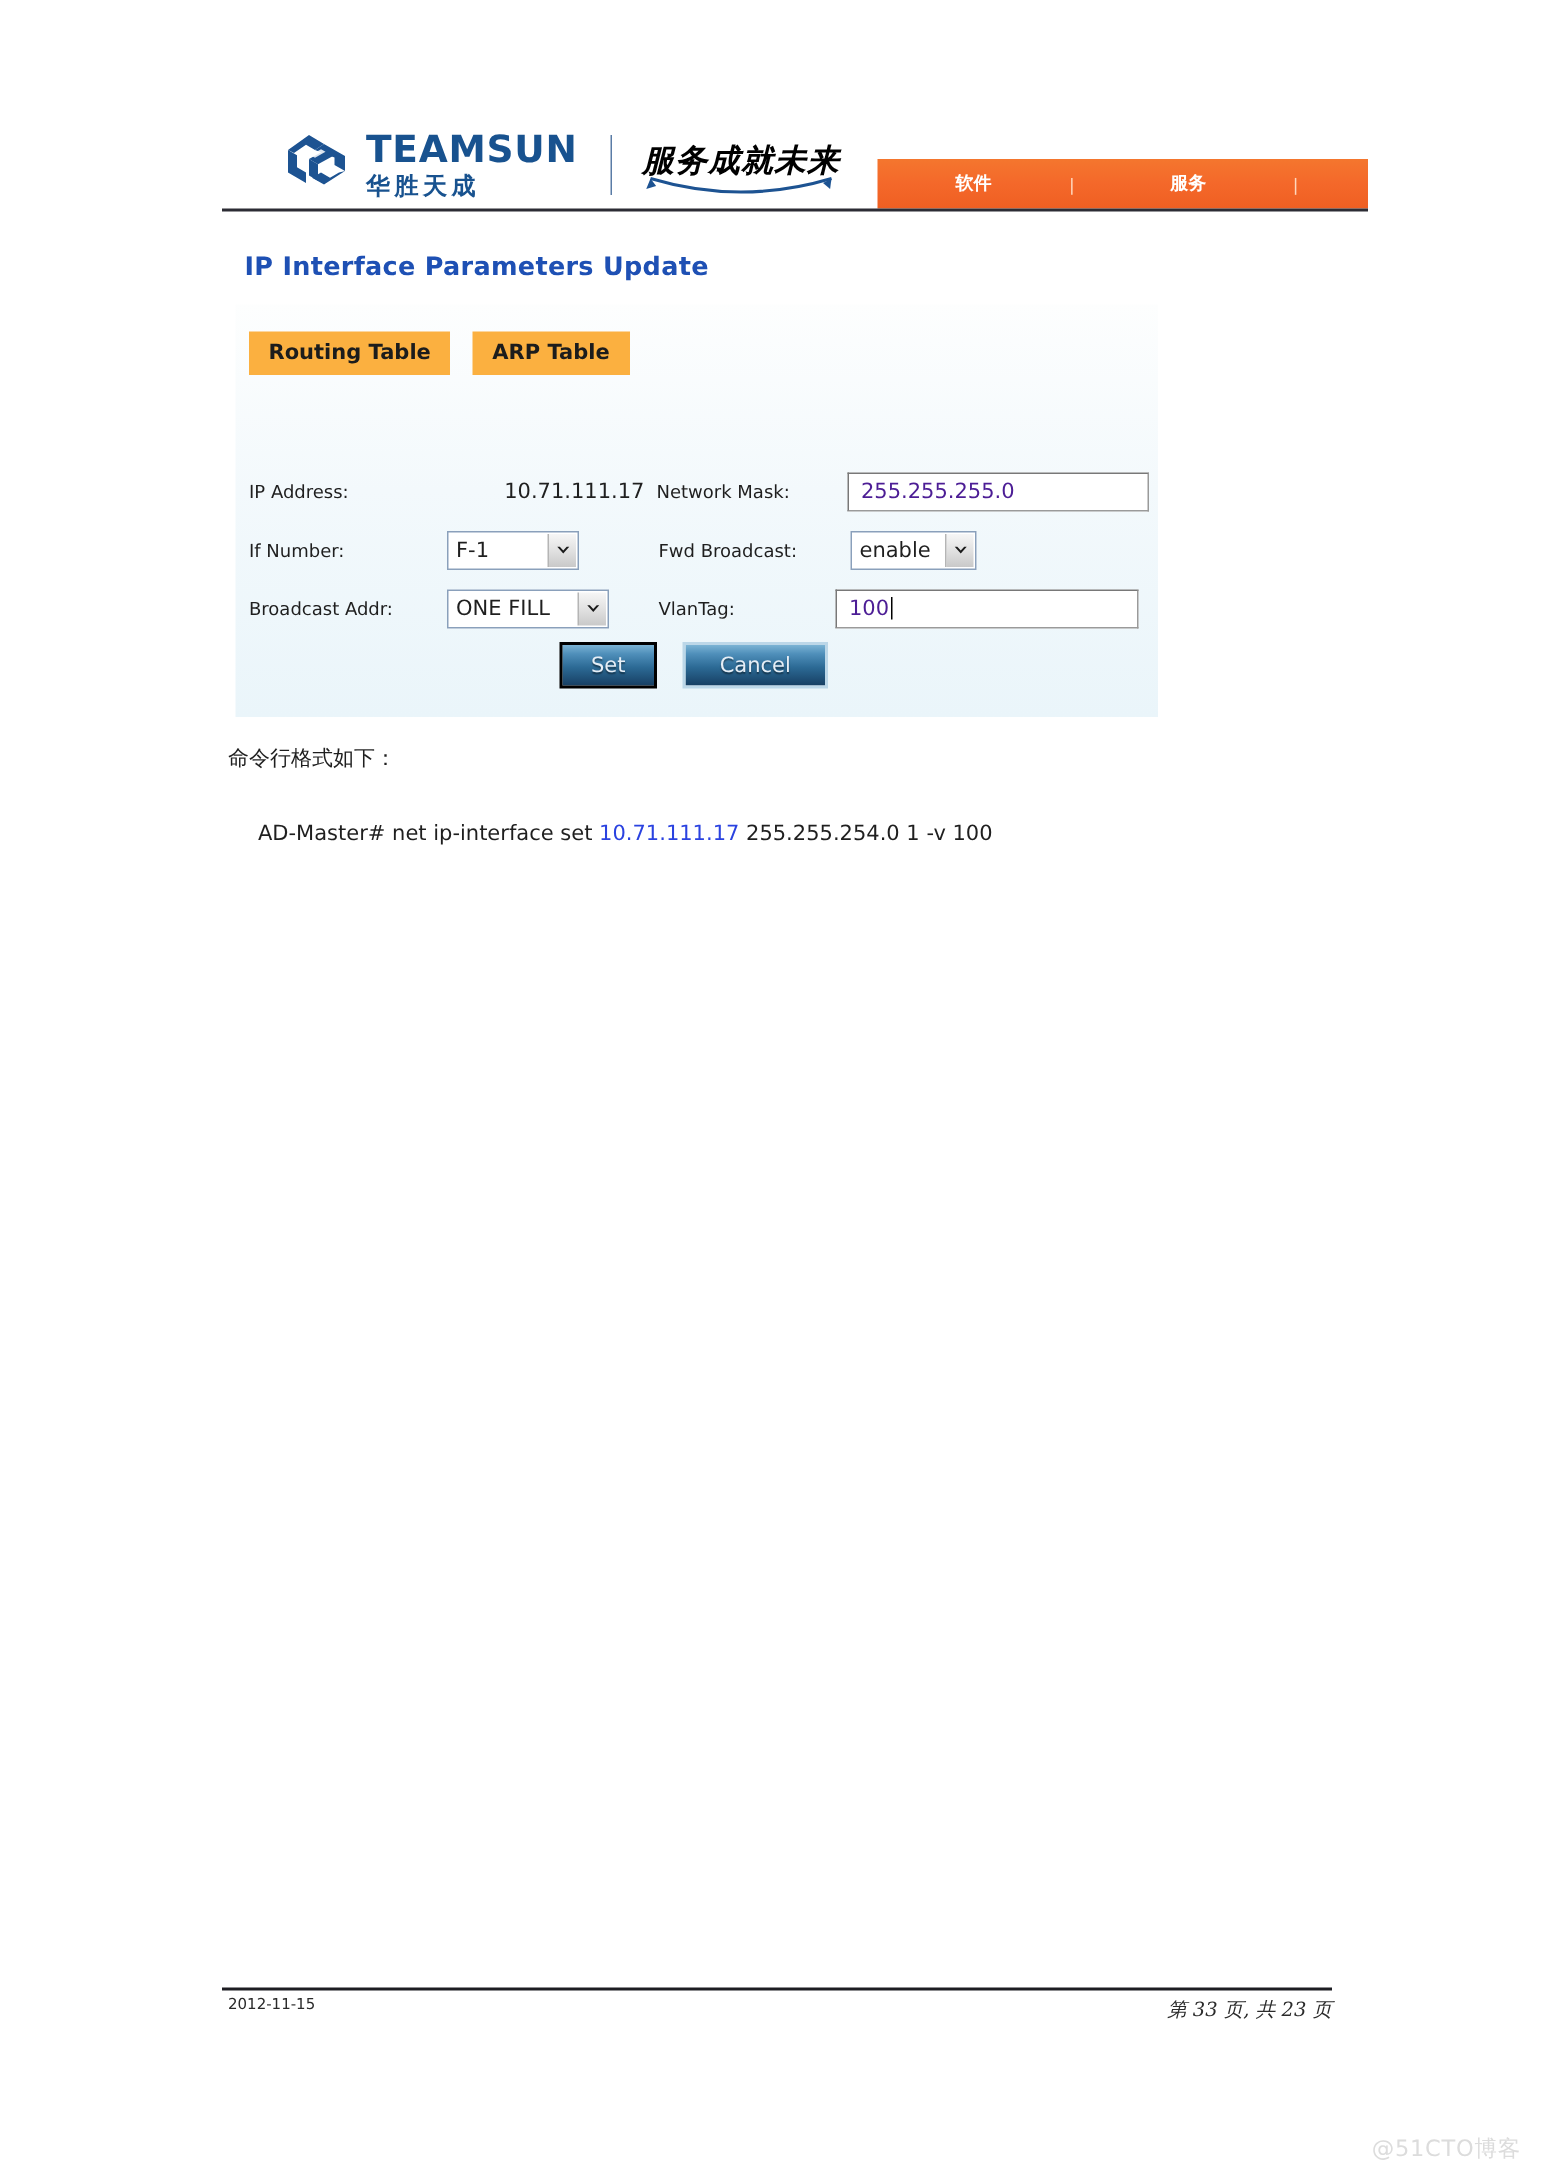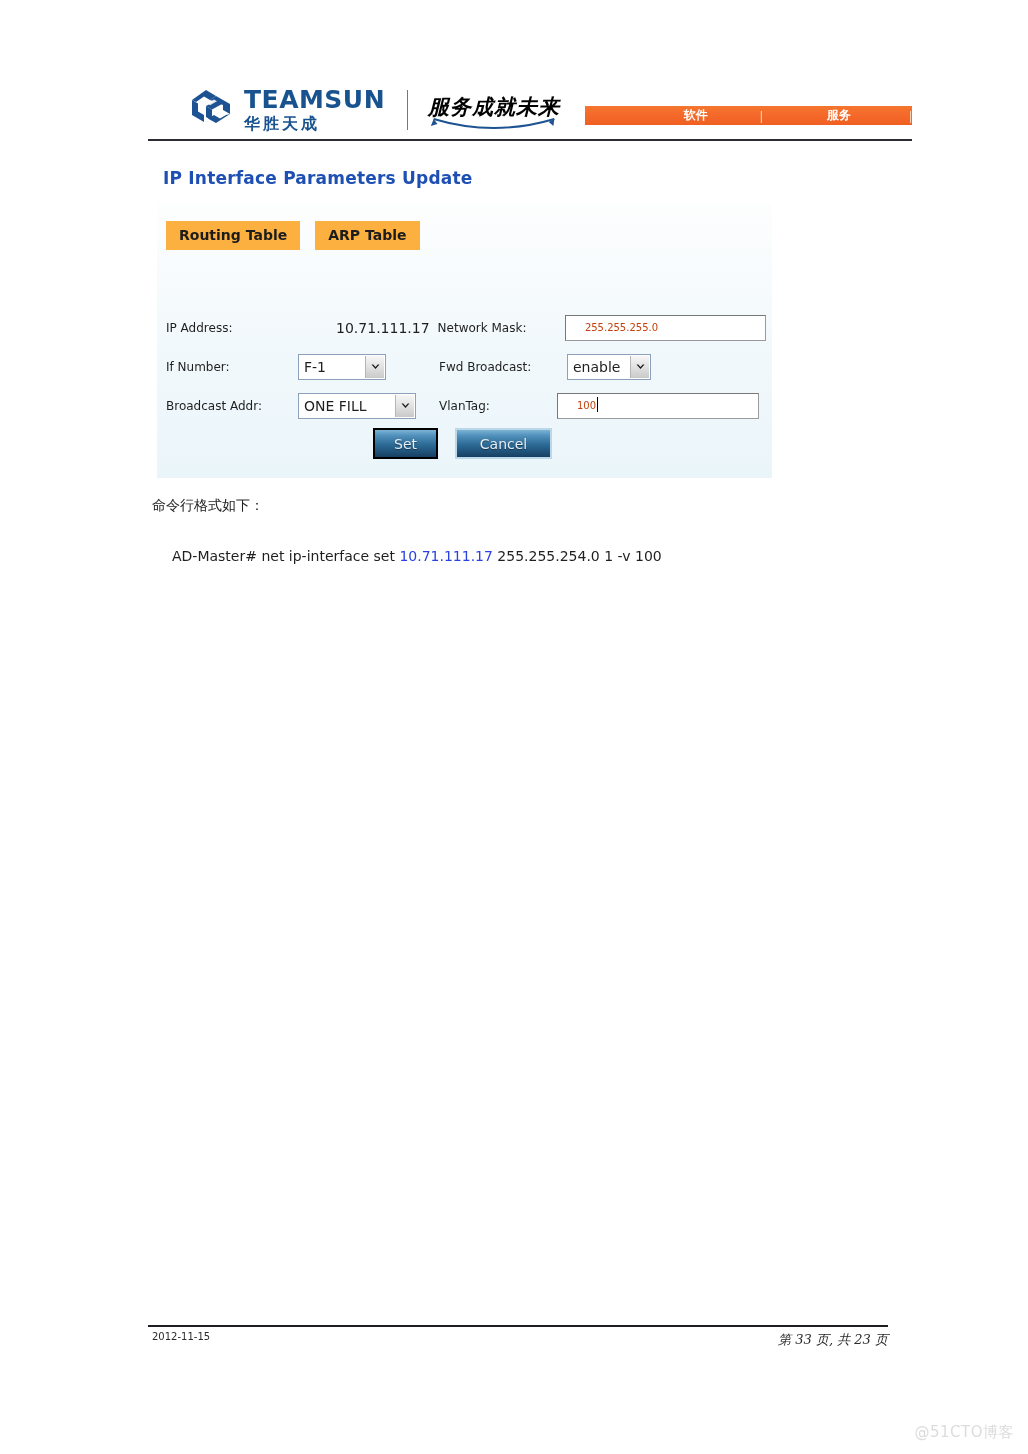--- a/index.html
+++ b/index.html
@@ -98,12 +98,11 @@
     left: 437px;
     top: 28px;
     width: 327px;
-    height: 19px;
+    height: 33px;
     background: linear-gradient(180deg, #f4762e 0%, #f4682a 50%, #ef5f22 100%);
     display: flex;
     align-items: center;
     overflow: hidden;
-    justify-content: flex-end;
   }
   .nav-item {
     font-family: "DejaVu Sans", sans-serif;

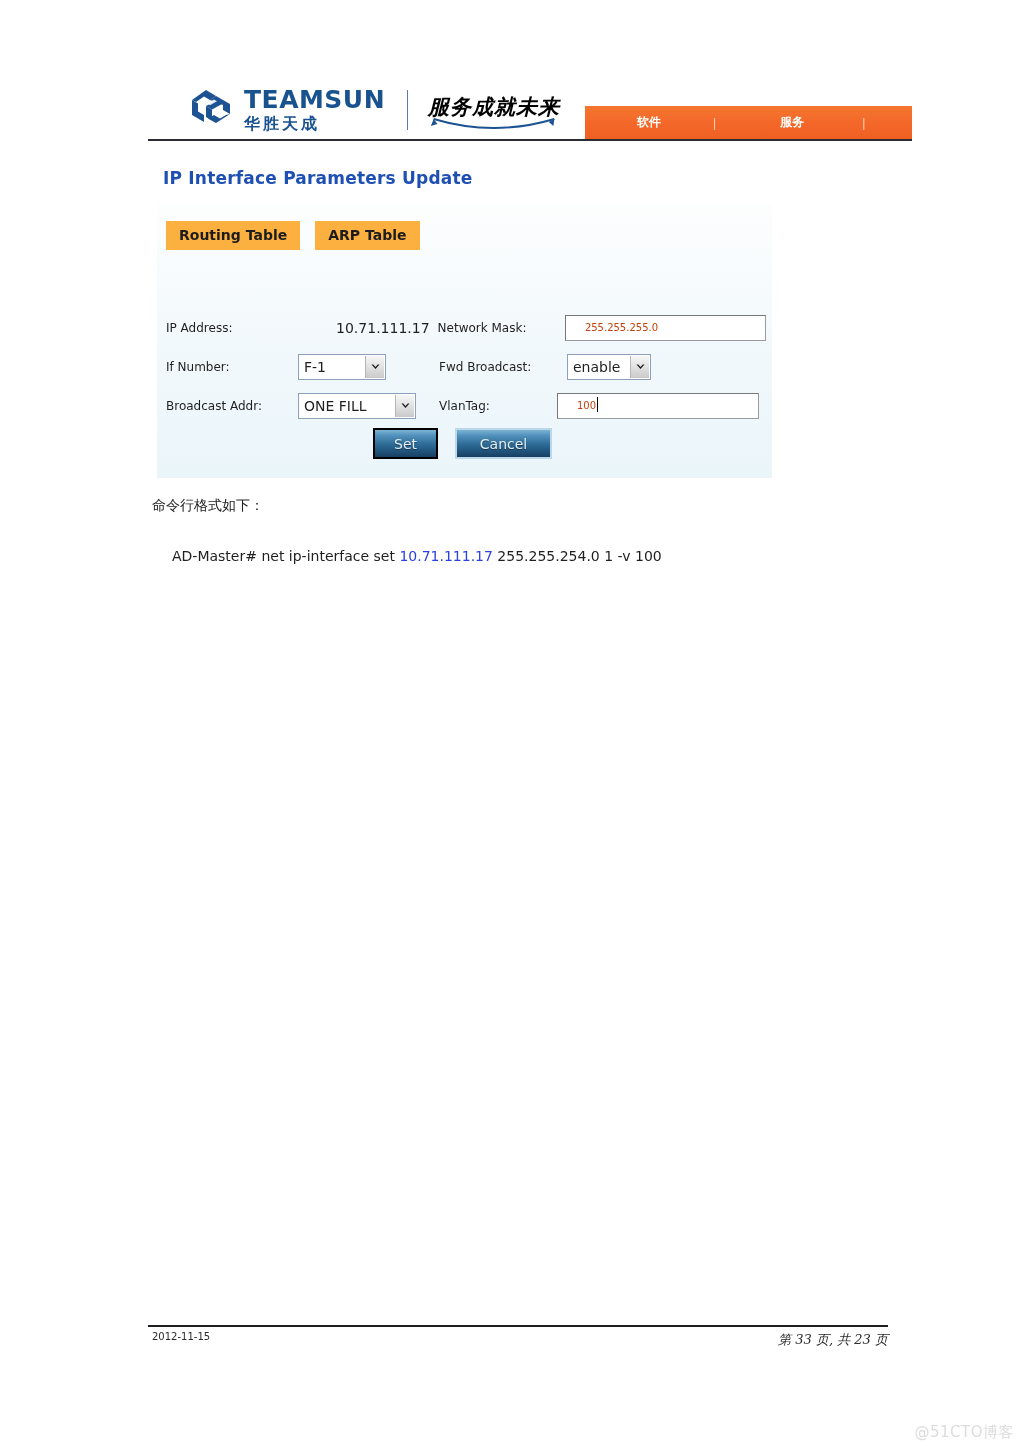--- a/index.html
+++ b/index.html
@@ -208,9 +208,9 @@
     border-top-color: #787878;
     border-left-color: #787878;
     font-family: "DejaVu Sans", sans-serif;
-    font-size: 10px;
-    color: #c2410c;
-    padding: 0 19px;
+    font-size: 14px;
+    color: #4c1d95;
+    padding: 0 8px;
     line-height: 24px;
     white-space: nowrap;
     overflow: hidden;

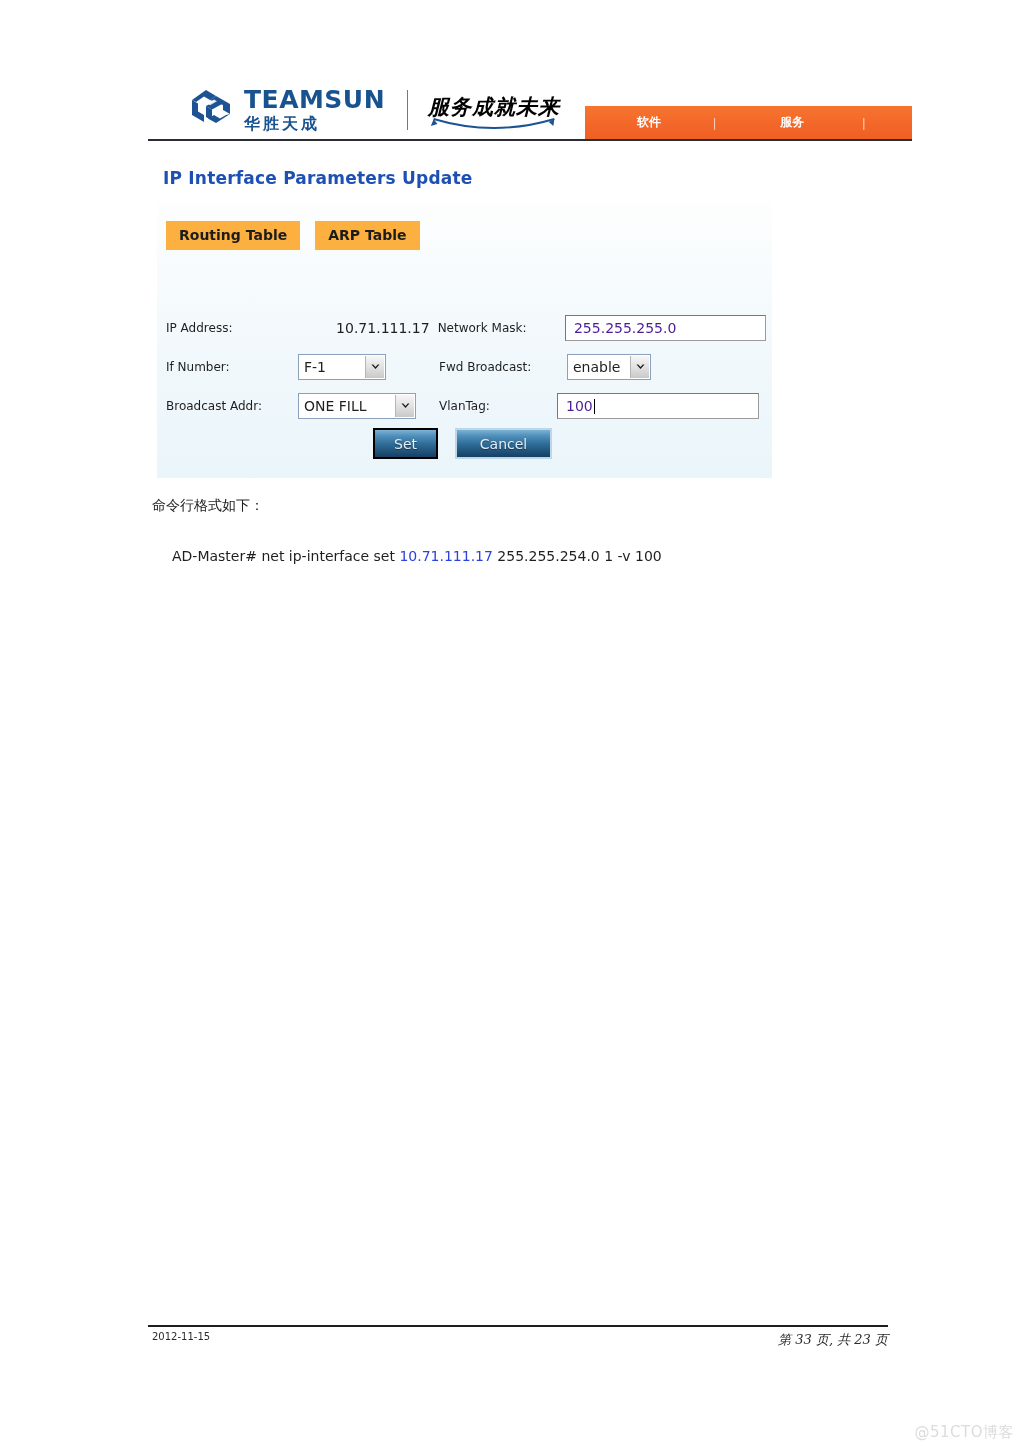--- a/index.html
+++ b/index.html
@@ -242,7 +242,7 @@
   }
   .sel.ifnum { width: 88px; }
   .sel.fwd   { width: 84px; }
-  .sel.bcast { width: 118px; }
+  .sel.bcast { width: 108px; }
   .sel .arrow-btn {
     position: absolute;
     right: 1px;

